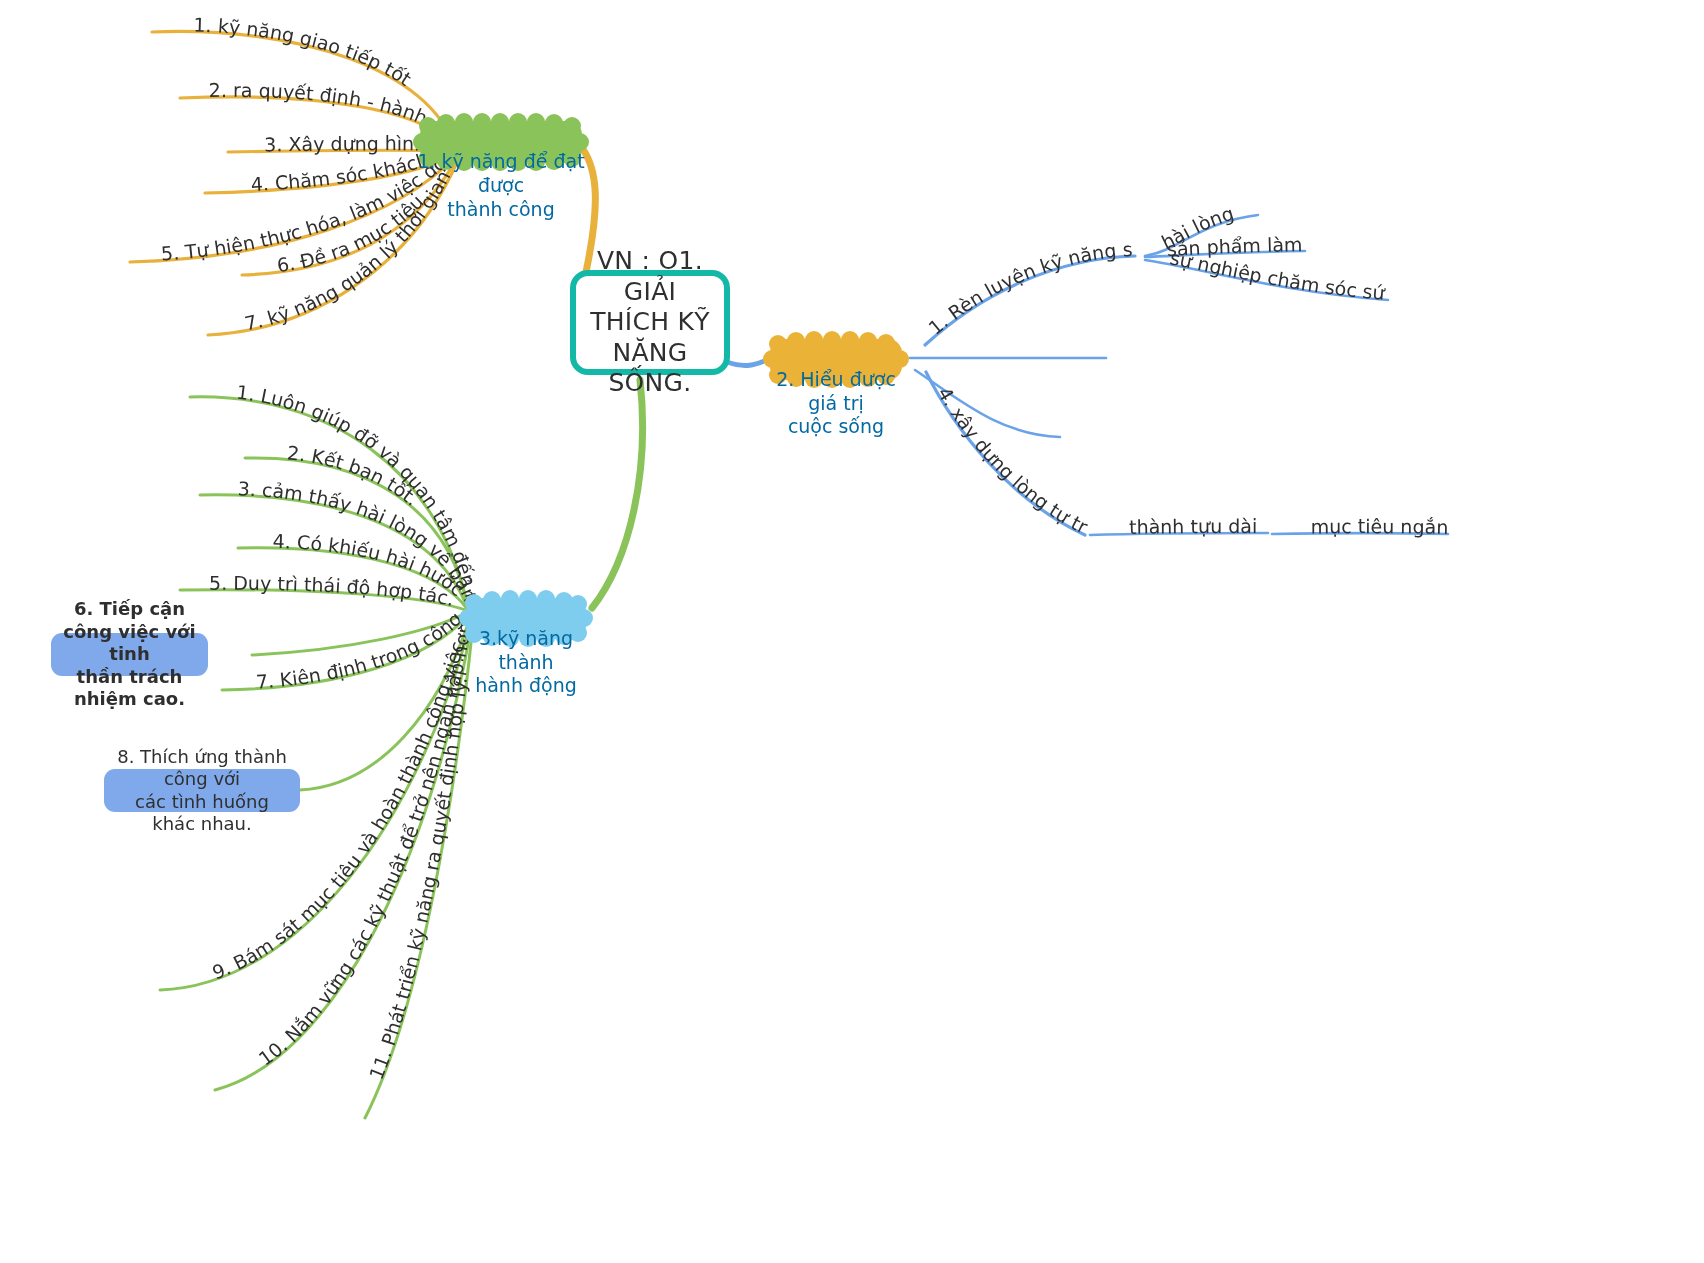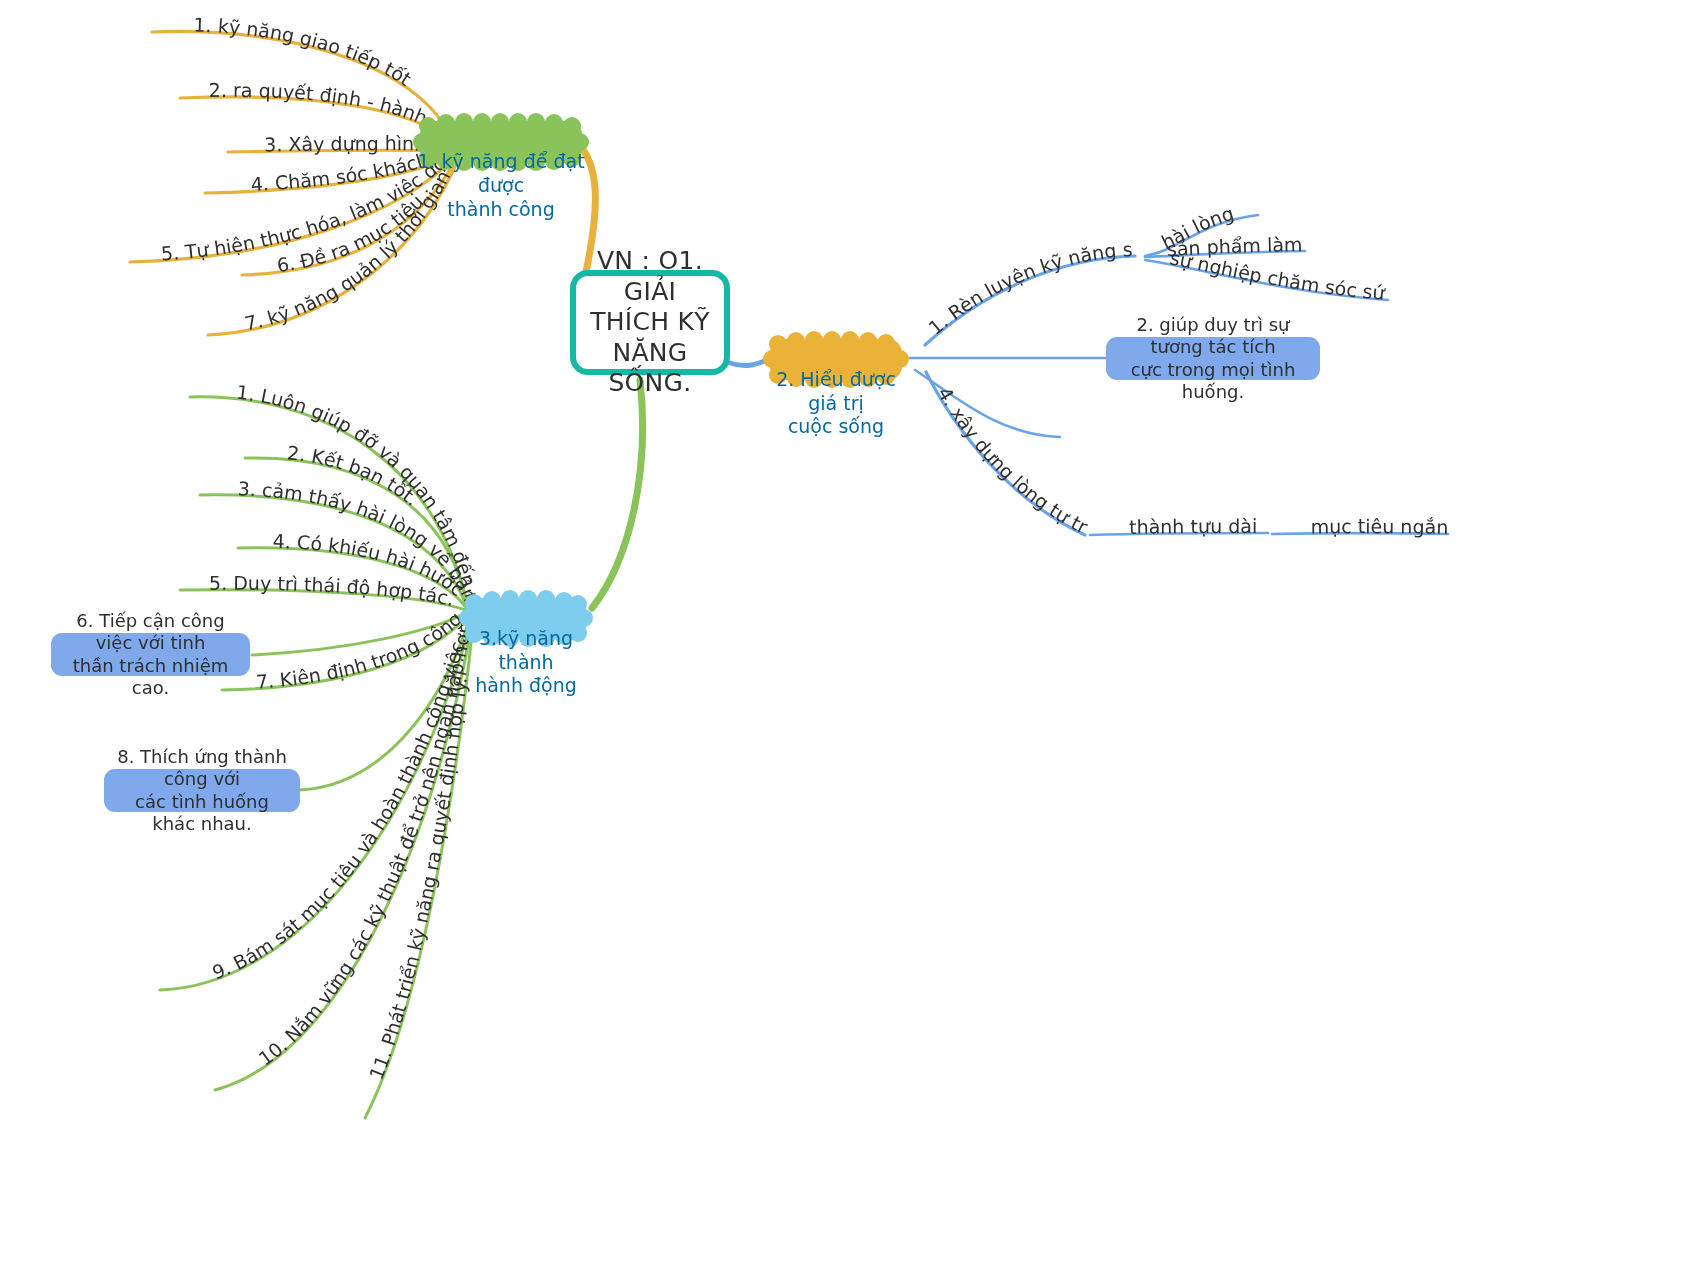--- a/index.html
+++ b/index.html
@@ -325,10 +325,6 @@
 hành động</div>
   </div>
 
-  <div class="leaf-box" style="left:1106px; top:337px; width:214px; height:43px;">
-    <span>2. giúp duy trì sự tương tác tích
-cực trong mọi tình huống.</span>
-  </div>
 
 
   <div class="leaf-box" style="left:51px; top:633px; width:199px; height:43px;">

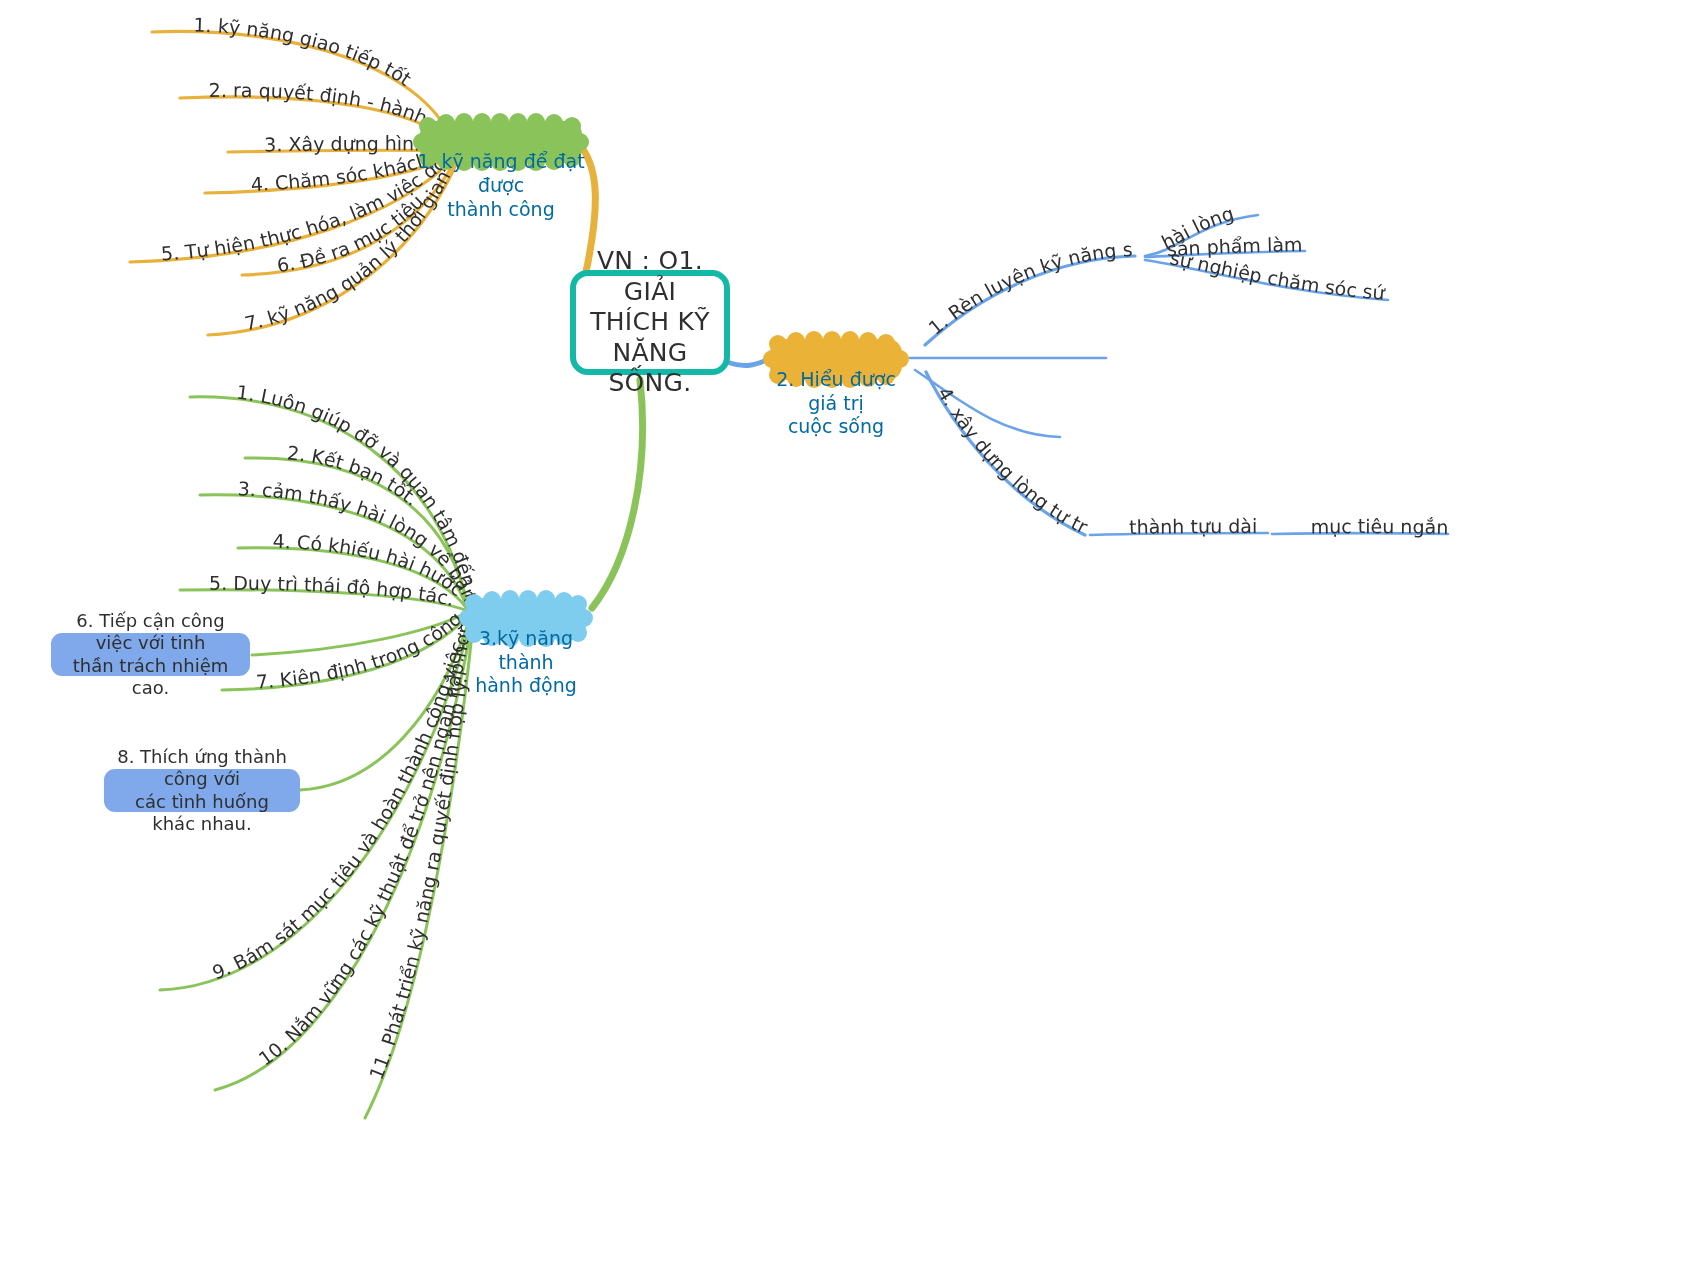--- a/index.html
+++ b/index.html
@@ -327,7 +327,7 @@
 
 
 
-  <div class="leaf-box" style="left:51px; top:633px; width:199px; height:43px;">
+  <div class="leaf-box" style="left:51px; top:633px; width:157px; height:43px;font-weight:bold;">
     <span>6. Tiếp cận công việc với tinh
 thần trách nhiệm cao.</span>
   </div>

